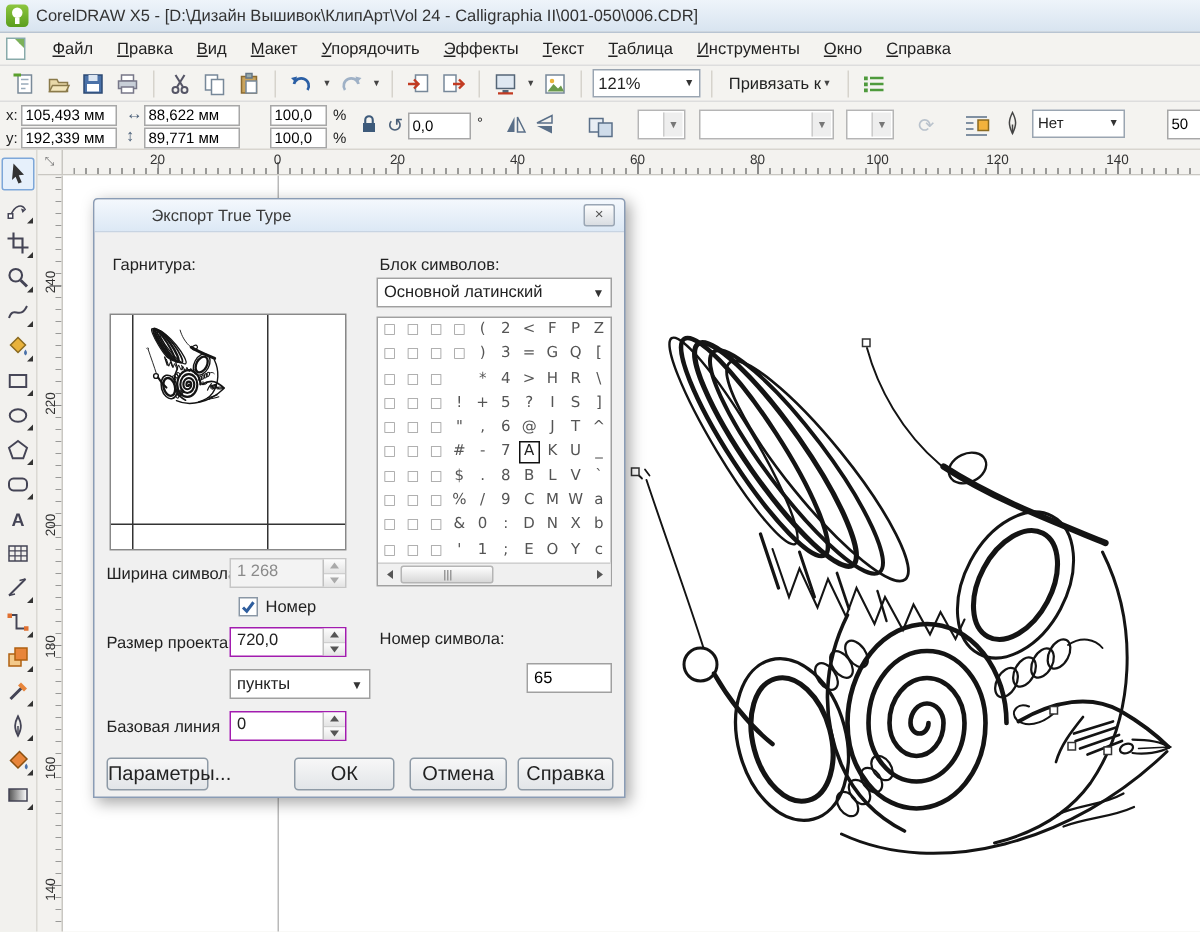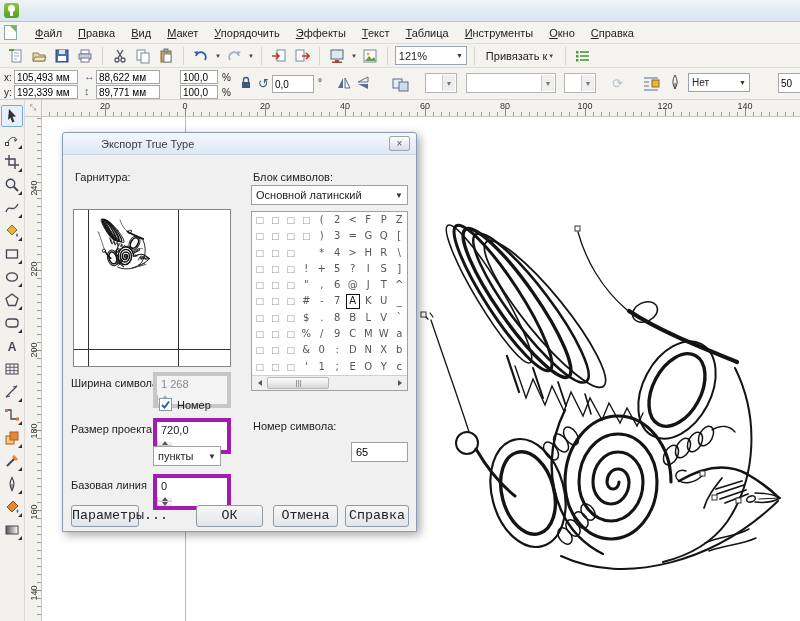--- a/index.html
+++ b/index.html
@@ -119,6 +119,7 @@
 
 <div class="titlebar">
   <span class="appicon"></span>
+  <span class="ttl">CorelDRAW X5 - [D:\Дизайн Вышивок\КлипАрт\Vol 24 - Calligraphia II\001-050\006.CDR]</span>
 </div>
 
 <div class="menubar">

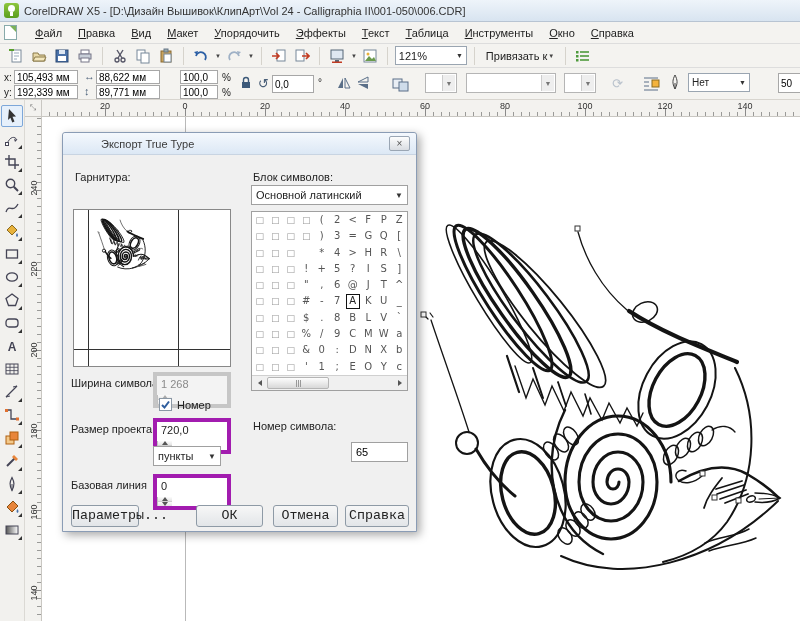--- a/index.html
+++ b/index.html
@@ -86,7 +86,7 @@
   .dcombo { position:absolute; background:#fff; border:1px solid #a0a0a0; height:20px;
     display:flex; align-items:center; padding:0 4px; justify-content:space-between;}
   .dcombo .arr { font-size:8px; color:#333; }
-  .spinner { position:absolute; height:36px; border:4px solid #a21caf; background:#fff; display:flex;flex-direction:column; }
+  .spinner { position:absolute; height:20px; border:1px solid #a21caf; background:#fff; display:flex; }
   .spinner.dis { background:#f3f3f3; color:#8a8a8a; border-color:#c6c6c6;}
   .spinner .val { flex:1; padding:2px 4px; }
   .spinbtns { width:15px; border-left:1px solid #c0c0c0; display:flex; flex-direction:column; }

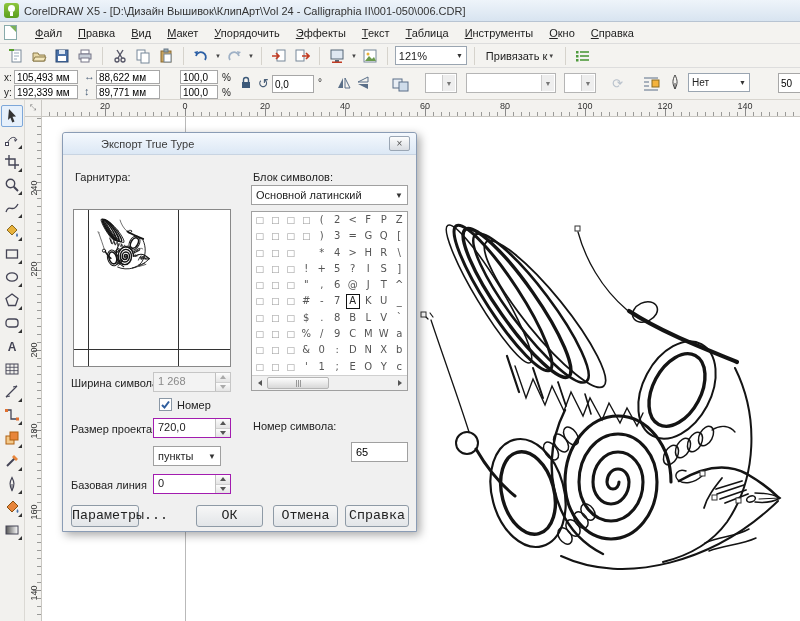--- a/index.html
+++ b/index.html
@@ -671,7 +671,7 @@
       </span>
   </div>
 
-  <div class="dcombo" style="left:90px;top:313px;width:68px">
+  <div class="dcombo" style="left:90px;top:313px;width:94px">
     <span>пункты</span>
     <span class="arr">▼</span>
   </div>

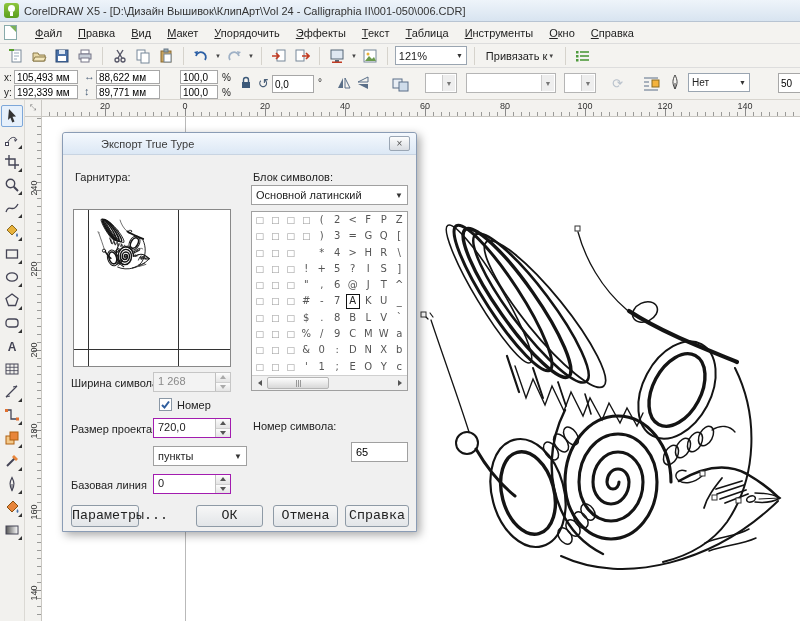--- a/index.html
+++ b/index.html
@@ -111,7 +111,7 @@
     display:flex; align-items:center; justify-content:center; gap:1px;}
   .sthumb i { width:1px; height:7px; background:#999; }
   .dbtn { position:absolute; height:22px; border:1px solid #8e9aa6; border-radius:3px;
-    background:linear-gradient(#f7f7f7,#e2e5e8); text-align:center; line-height:20px; color:#222;font-family:Liberation Mono, monospace; }
+    background:linear-gradient(#f7f7f7,#e2e5e8); text-align:center; line-height:20px; color:#222; }
   svg text { font-family:"Liberation Sans",sans-serif; }
 </style>
 </head>

